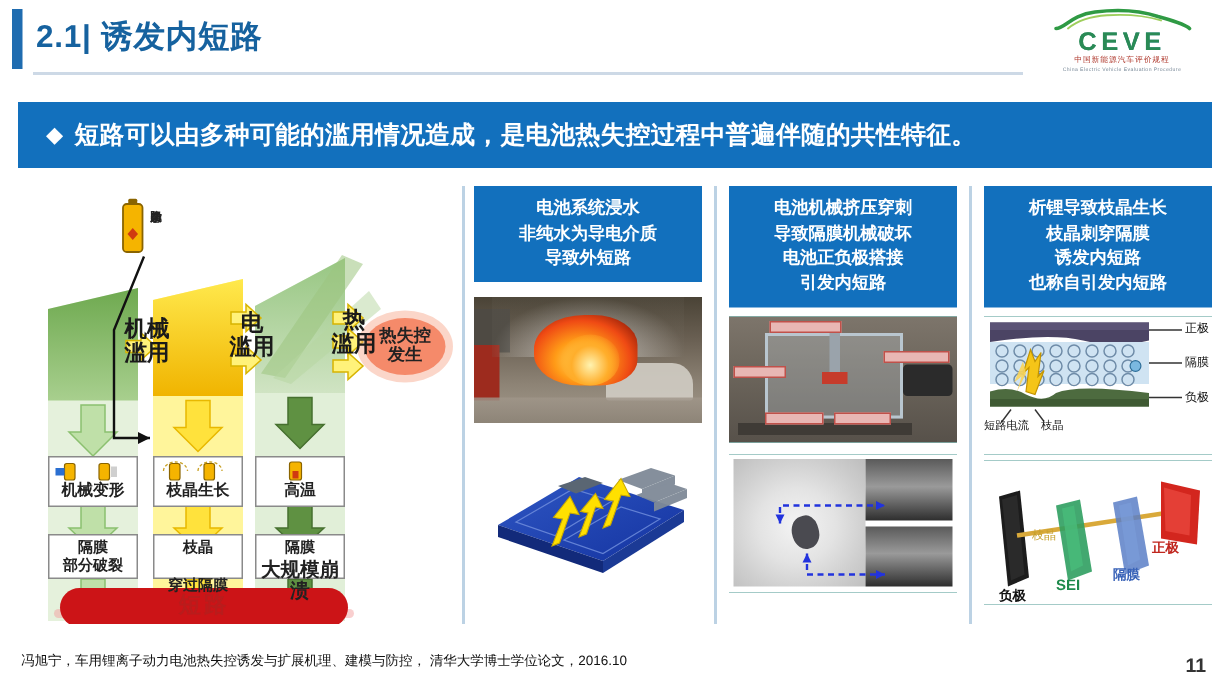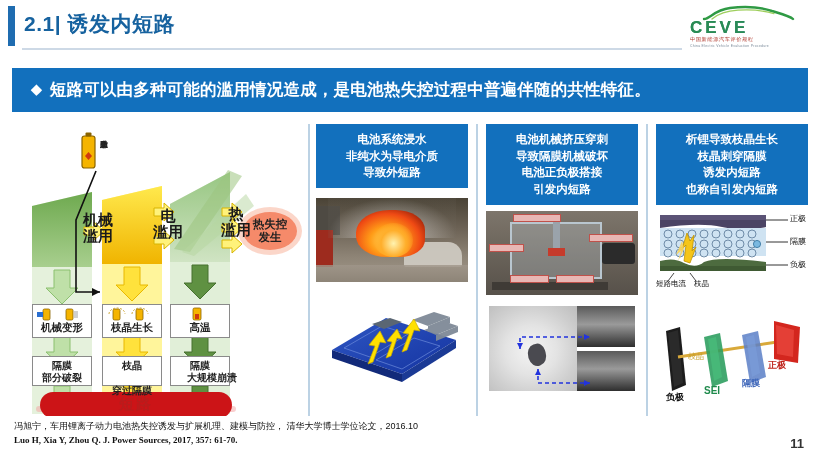--- a/index.html
+++ b/index.html
@@ -14,7 +14,7 @@
   .hdr-rule{position:absolute;left:22px;top:48px;width:660px;height:2px;background:#cdd9e6;}
 
   
-  .logo{position:absolute;right:14px;top:4px;width:116px;height:44px;text-align:left;}
+  .logo{position:absolute;right:14px;top:4px;width:116px;height:44px;text-align:center;}
   .logo-car{width:96px;height:18px;margin:0 auto;display:block;}
   .logo-word{font-size:17px;font-weight:bold;color:#1f8a3c;letter-spacing:3px;
              line-height:15px;margin-top:-2px;

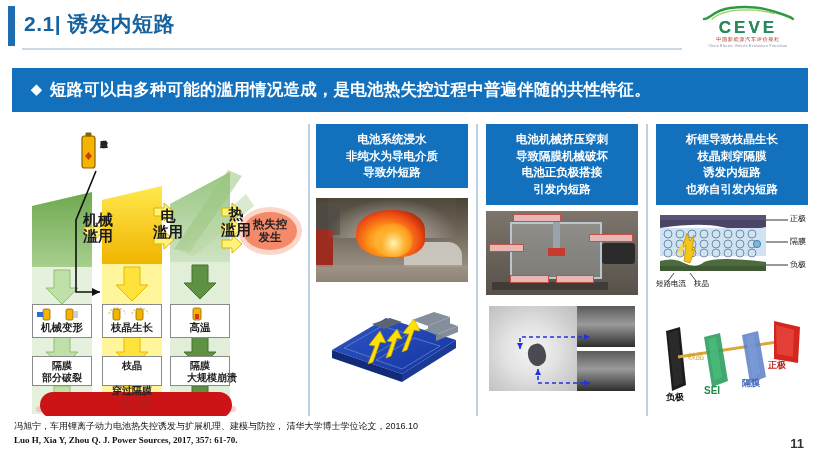--- a/index.html
+++ b/index.html
@@ -257,7 +257,7 @@
     </div>
     <div class="cellbox" style="left:156px;top:232px;width:60px;height:30px;">
       <div class="fl-lbl bot-lbl" style="left:0;top:4px;width:58px;position:absolute;">隔膜</div>
-      <div class="fl-lbl bot-lbl" style="left:12px;top:16px;width:58px;position:absolute;font-size:10px;">大规模崩溃</div>
+      <div class="fl-lbl bot-lbl" style="left:0;top:16px;width:58px;position:absolute;font-size:13px;">大规模崩溃</div>
     </div>
 
     <div class="fl-lbl short-lbl" style="left:26px;top:272px;width:192px;">短路</div>

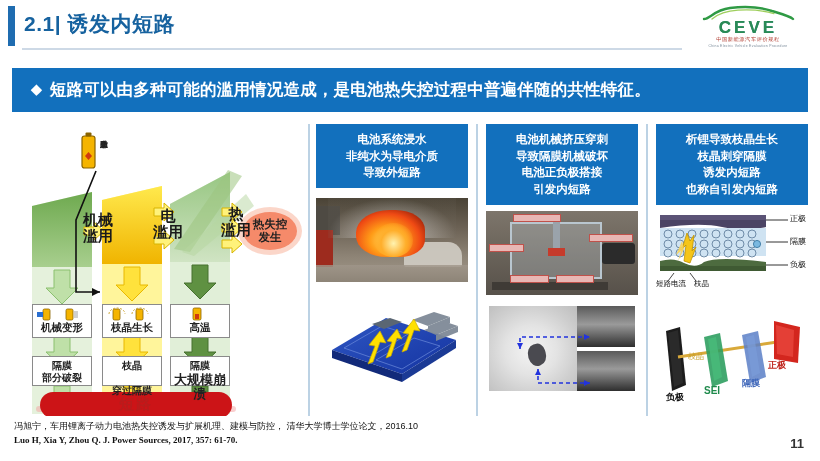--- a/index.html
+++ b/index.html
@@ -458,7 +458,6 @@
 
   <div class="cit">
     <div>冯旭宁，车用锂离子动力电池热失控诱发与扩展机理、建模与防控， 清华大学博士学位论文，2016.10</div>
-    <div class="ln2">Luo H, Xia Y, Zhou Q. J. Power Sources, 2017, 357: 61-70.</div>
   </div>
   <div class="pgno">11</div>
 

